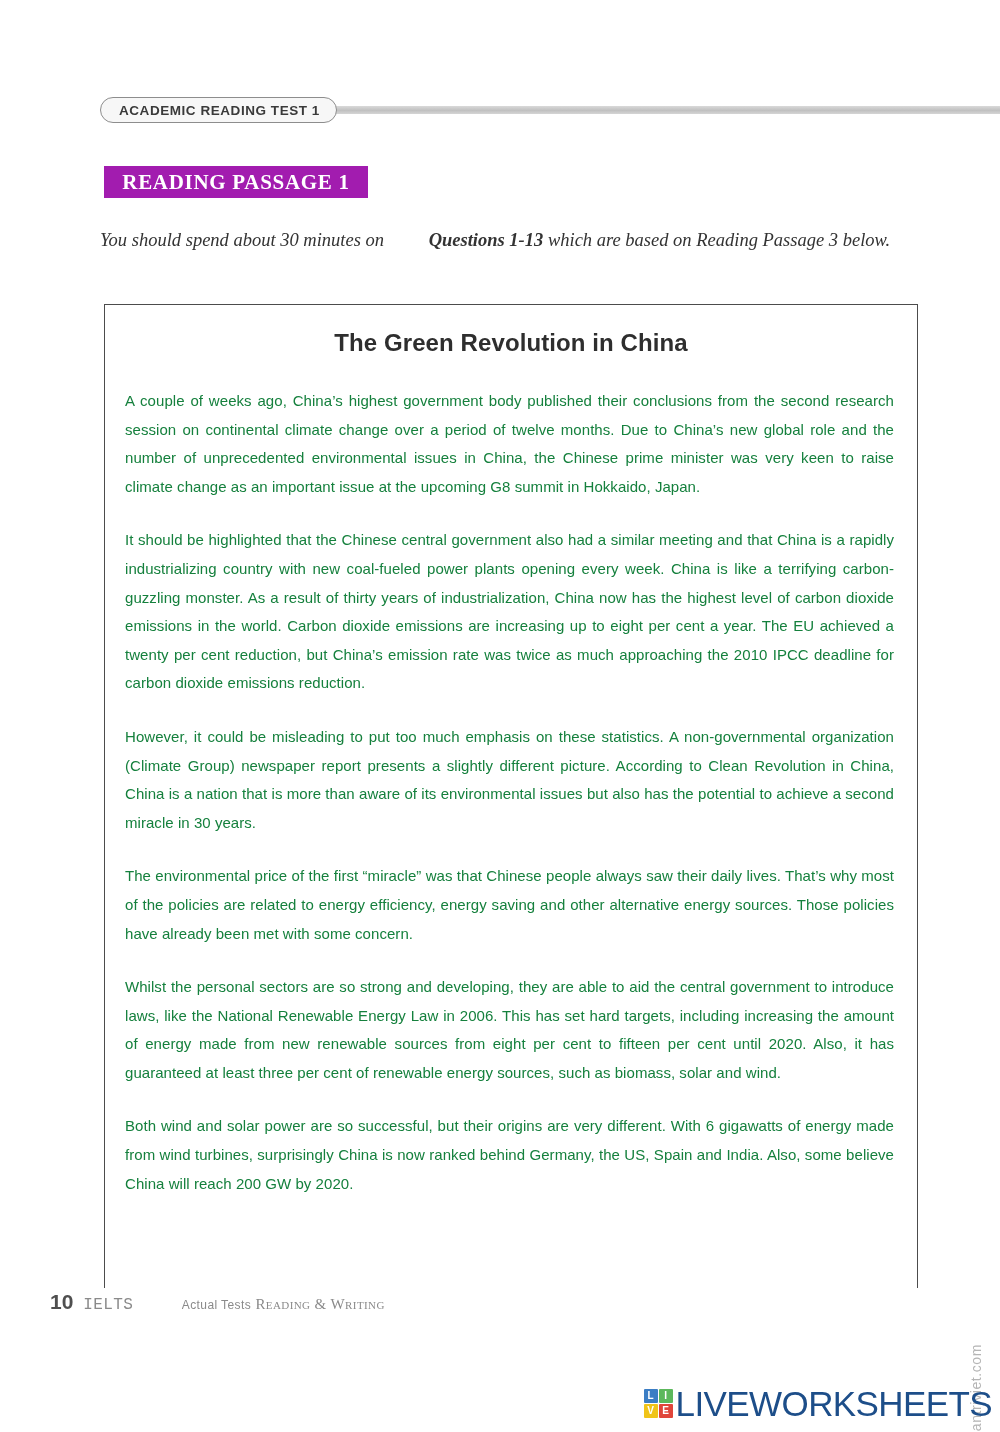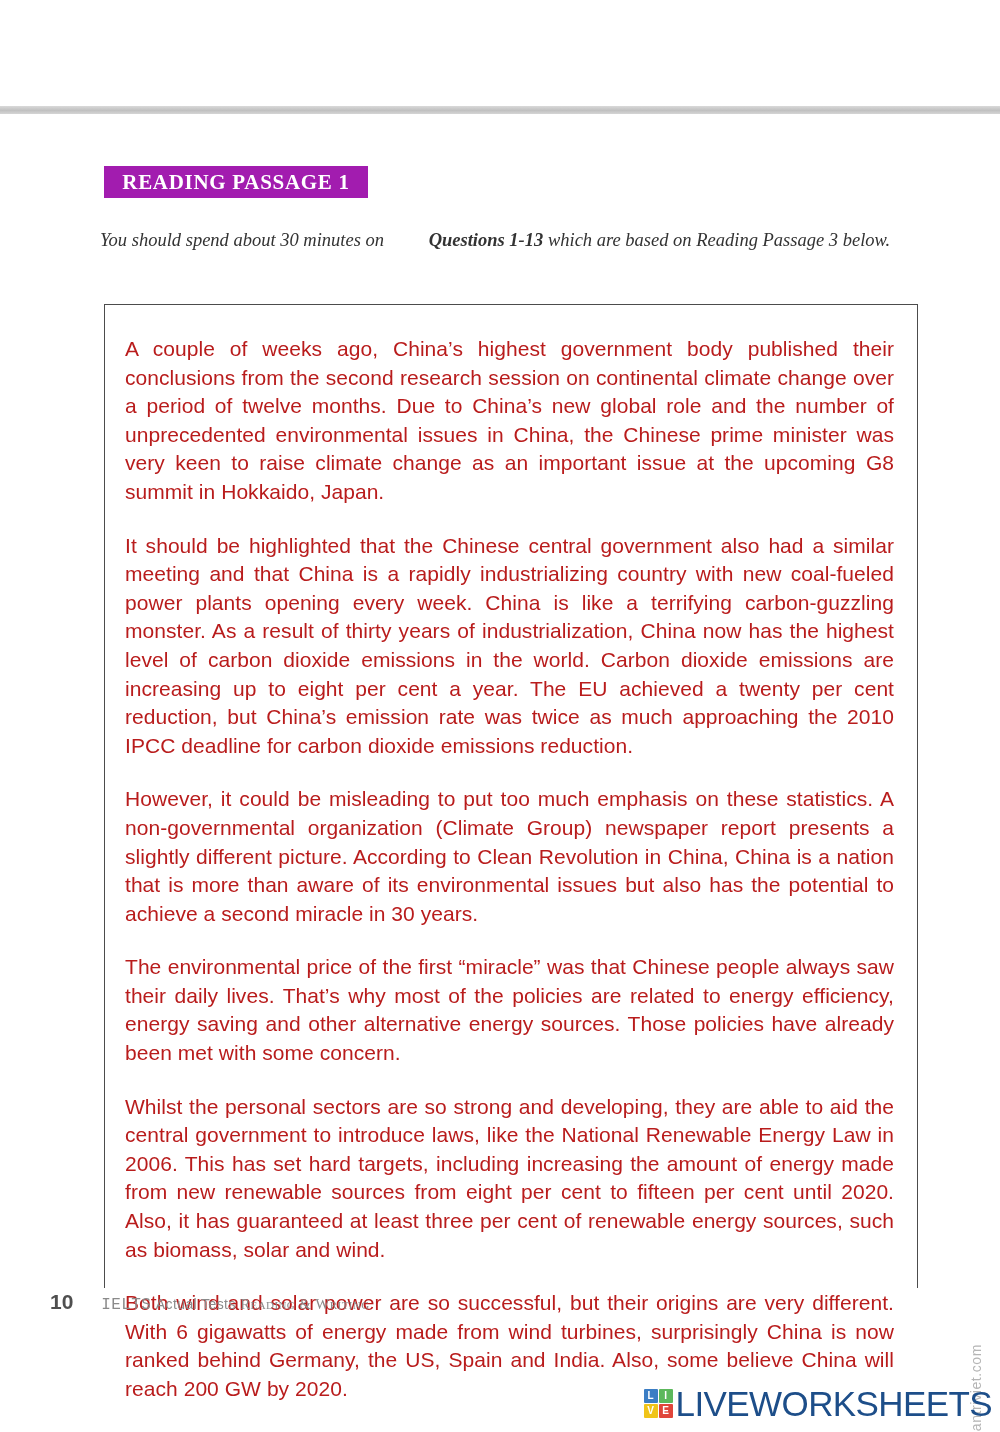--- a/index.html
+++ b/index.html
@@ -191,6 +191,9 @@
 <body>
 
 <div class="header-row">
+  <div class="header-pill">
+    <span>ACADEMIC READING TEST 1</span>
+  </div>
   <div class="header-bar"></div>
 </div>
 

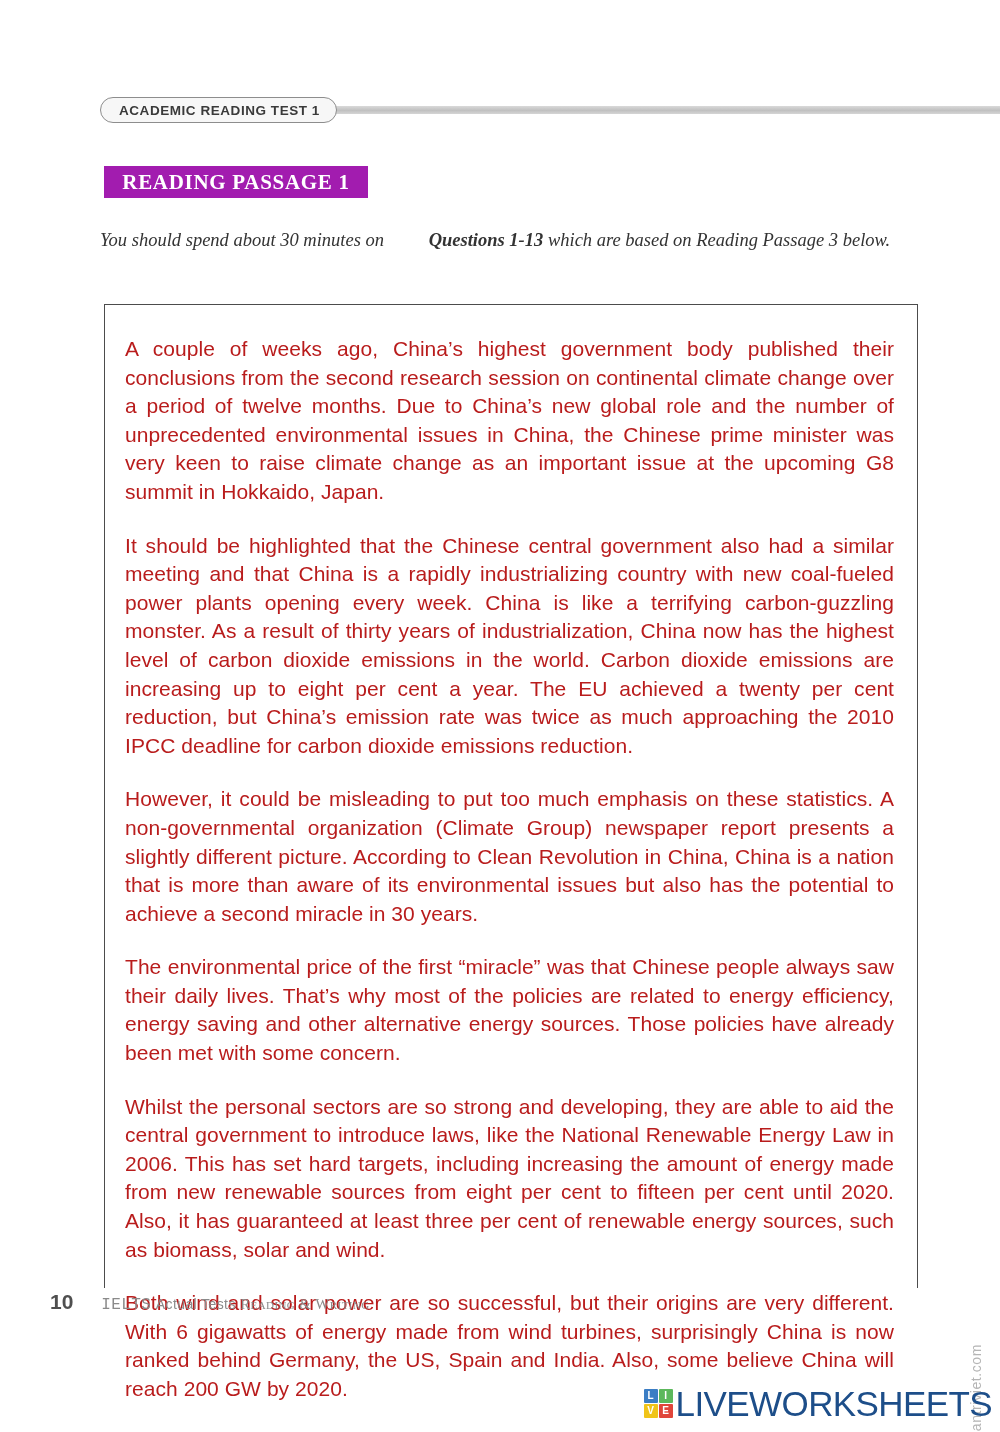--- a/index.html
+++ b/index.html
@@ -206,6 +206,7 @@
 </div>
 
 <div class="passage-box">
+  <div class="passage-title">The Green Revolution in China</div>
   <div class="passage-body">
     <p>A couple of weeks ago, China’s highest government body published their conclusions from the second research session on continental climate change over a period of twelve months. Due to China’s new global role and the number of unprecedented environmental issues in China, the Chinese prime minister was very keen to raise climate change as an important issue at the upcoming G8 summit in Hokkaido, Japan.</p>
     <p>It should be highlighted that the Chinese central government also had a similar meeting and that China is a rapidly industrializing country with new coal-fueled power plants opening every week. China is like a terrifying carbon-guzzling monster. As a result of thirty years of industrialization, China now has the highest level of carbon dioxide emissions in the world. Carbon dioxide emissions are increasing up to eight per cent a year. The EU achieved a twenty per cent reduction, but China’s emission rate was twice as much approaching the 2010 IPCC deadline for carbon dioxide emissions reduction.</p>

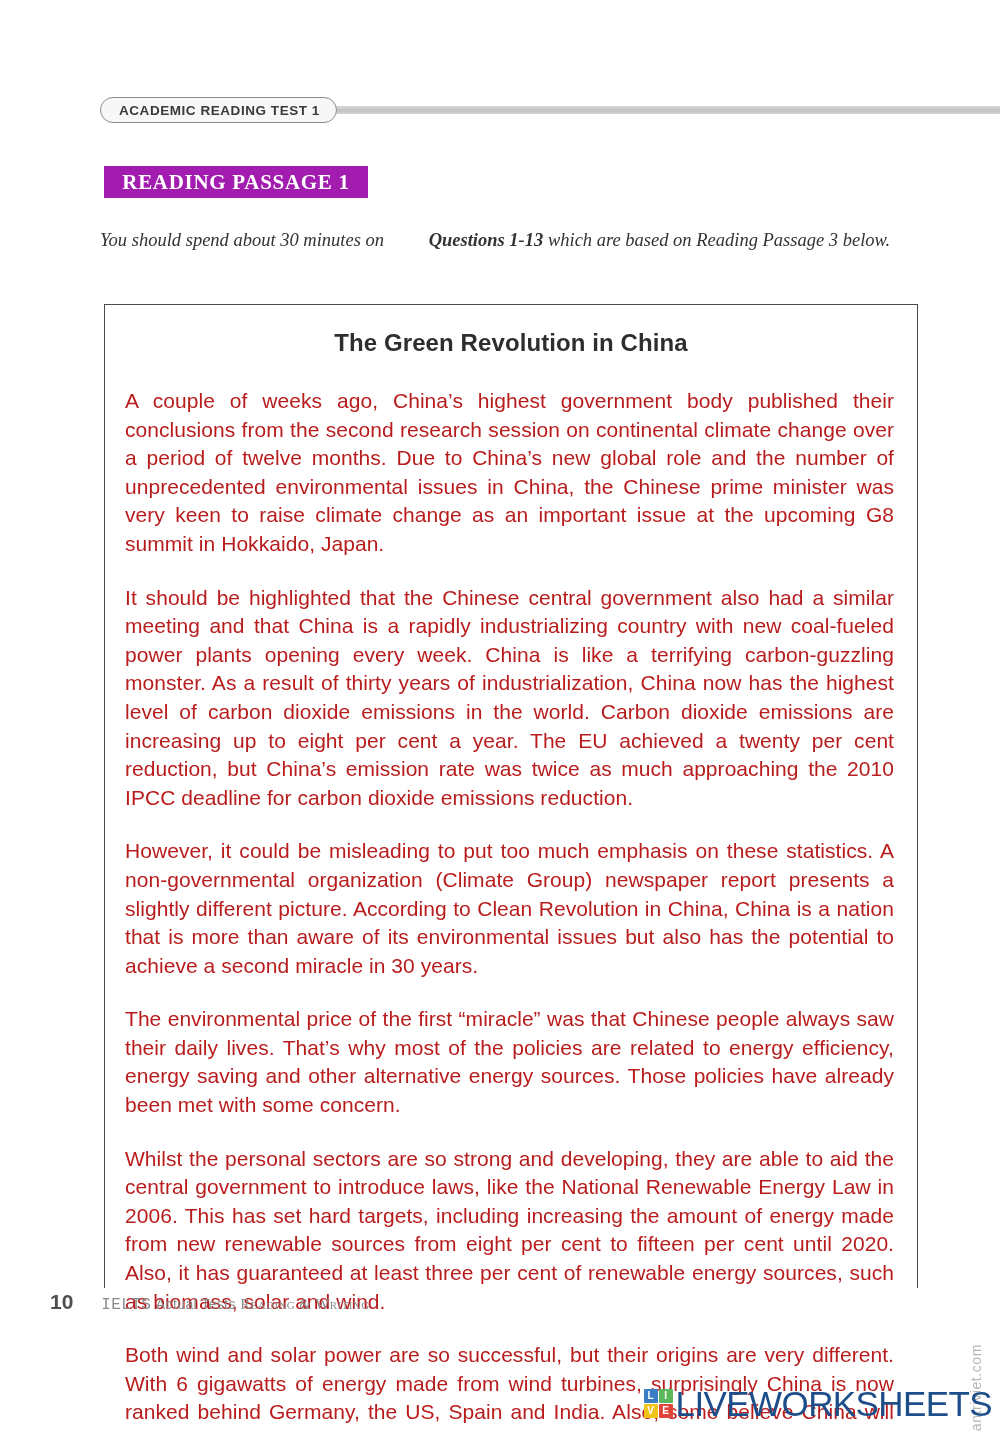--- a/index.html
+++ b/index.html
@@ -111,9 +111,9 @@
   }
   .passage-body p {
     margin: 0 1px 25px 0;
-    font-size: 21px;
+    font-size: 15px;
     line-height: 28.6px;
-    color: #b91c1c;
+    color: #15803d;
     text-align: justify;
     letter-spacing: 0.05px;
   }

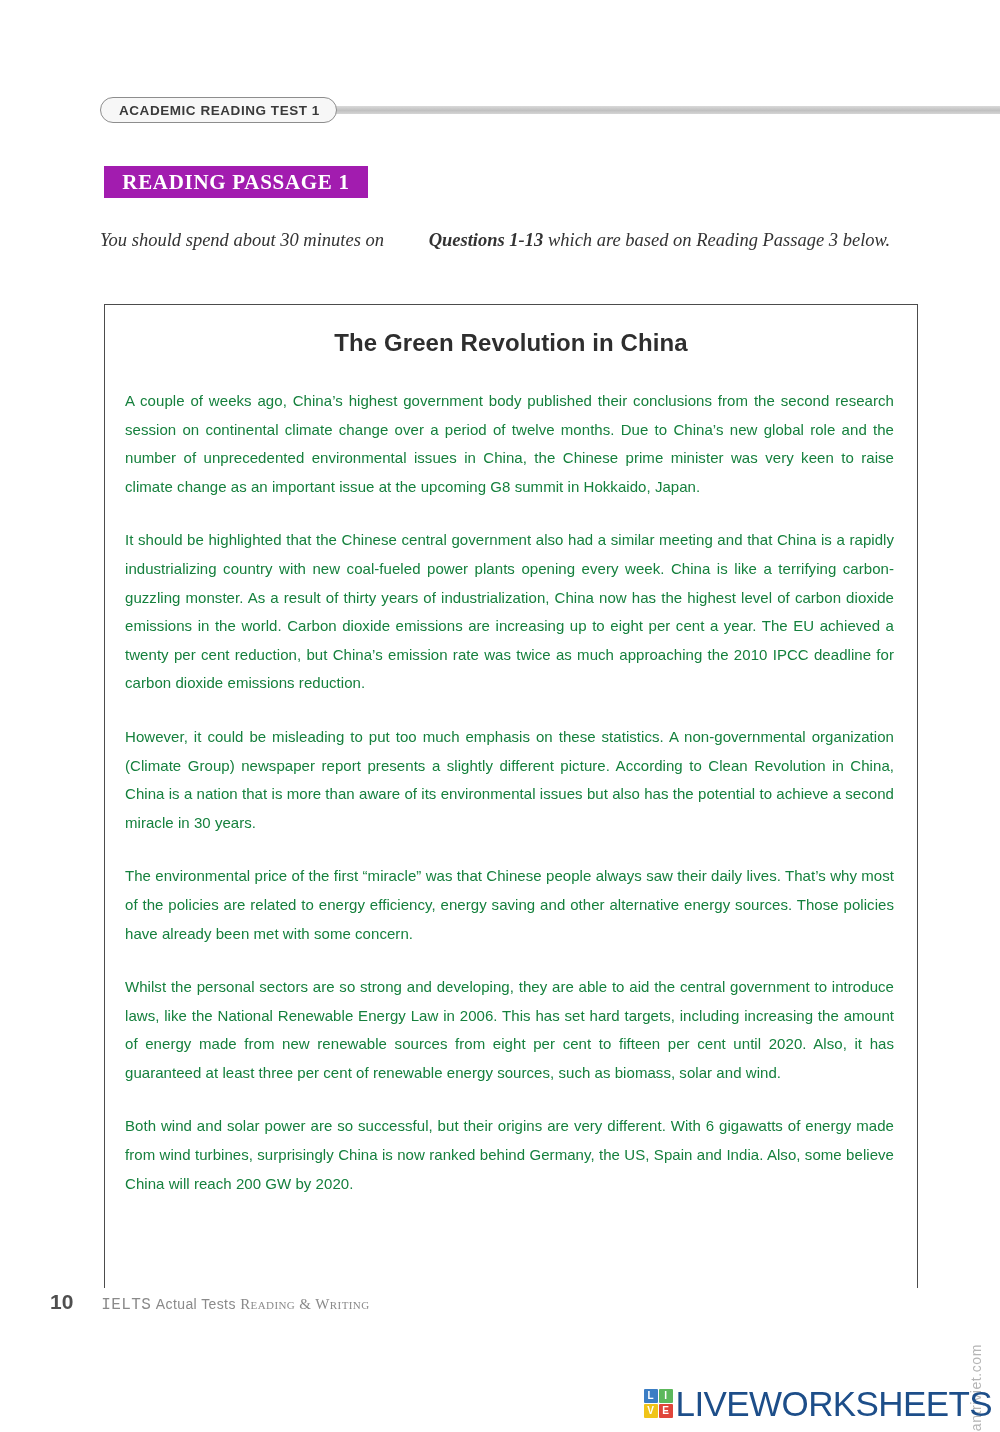--- a/index.html
+++ b/index.html
@@ -138,7 +138,7 @@
     left: 50px; top: 1290px;
     display: flex;
     align-items: baseline;
-    gap: 28px;
+    gap: 10px;
   }
   .footer-page {
     font-size: 21px;

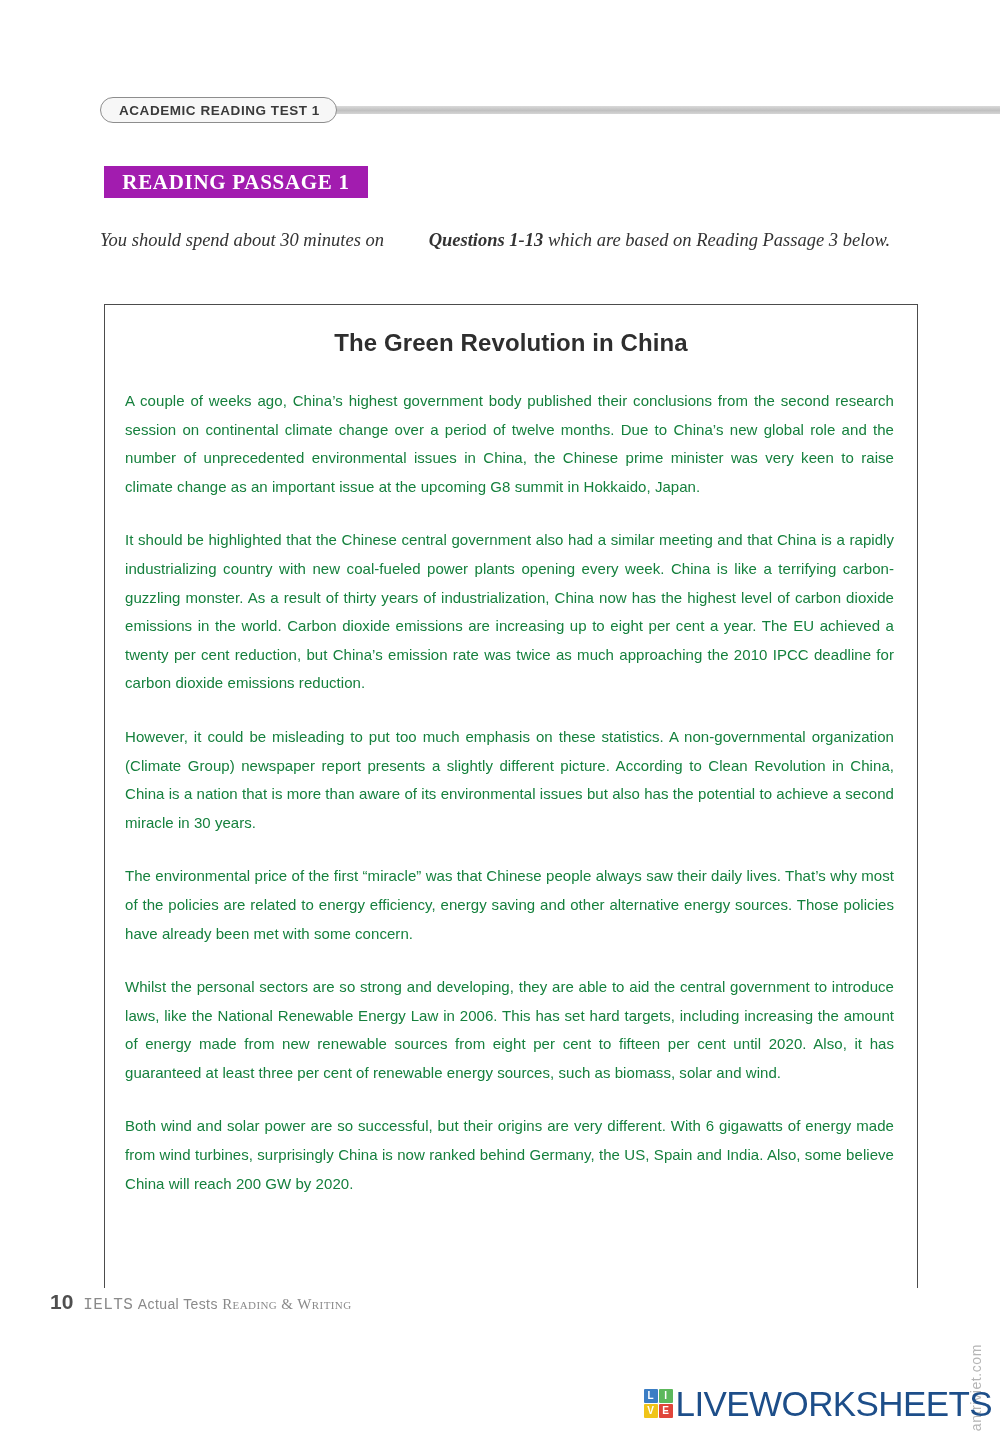--- a/index.html
+++ b/index.html
@@ -152,7 +152,7 @@
     letter-spacing: 0.4px;
   }
   .fs-serif { font-family: Liberation Mono, monospace; }
-  .fs-sans  { font-family: "Liberation Sans", sans-serif; font-size: 14px; }
+  .fs-sans  { font-family: "Liberation Sans", sans-serif; font-size: 12px; margin-left: 44px; }
   .fs-caps  { font-variant: small-caps; font-size: 15px; text-align: right; }
 
   

